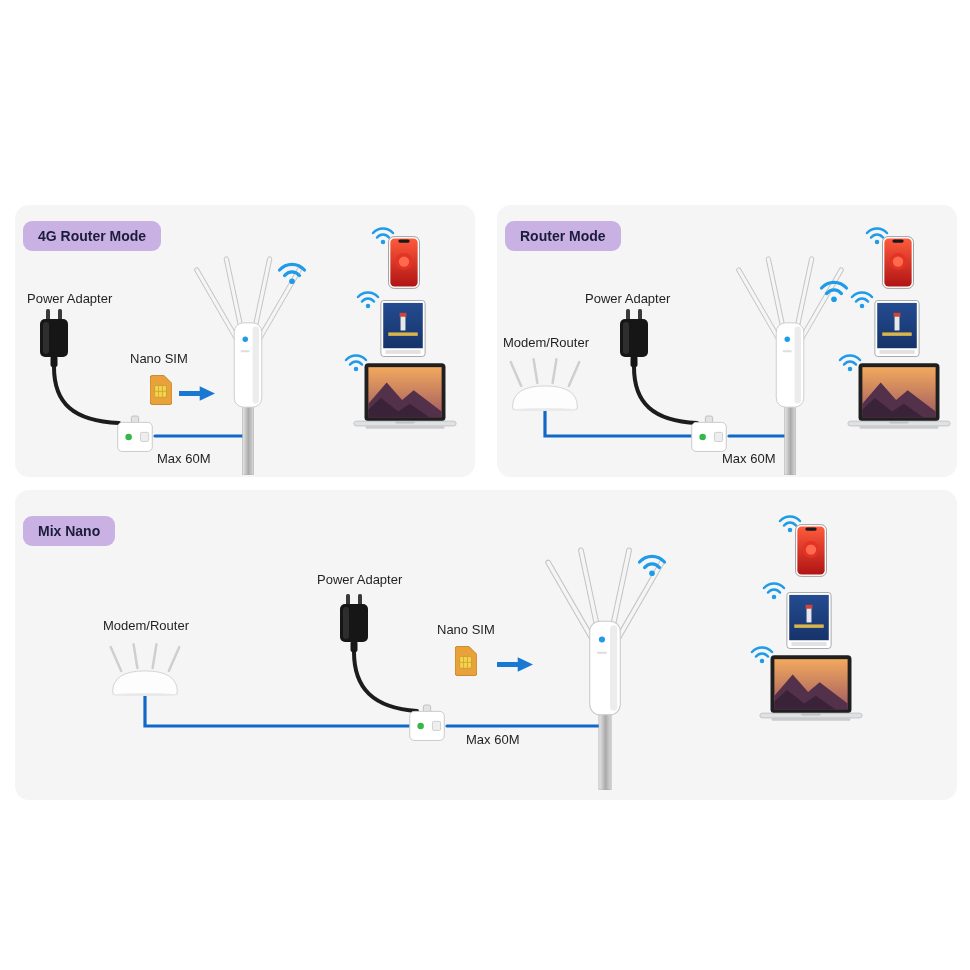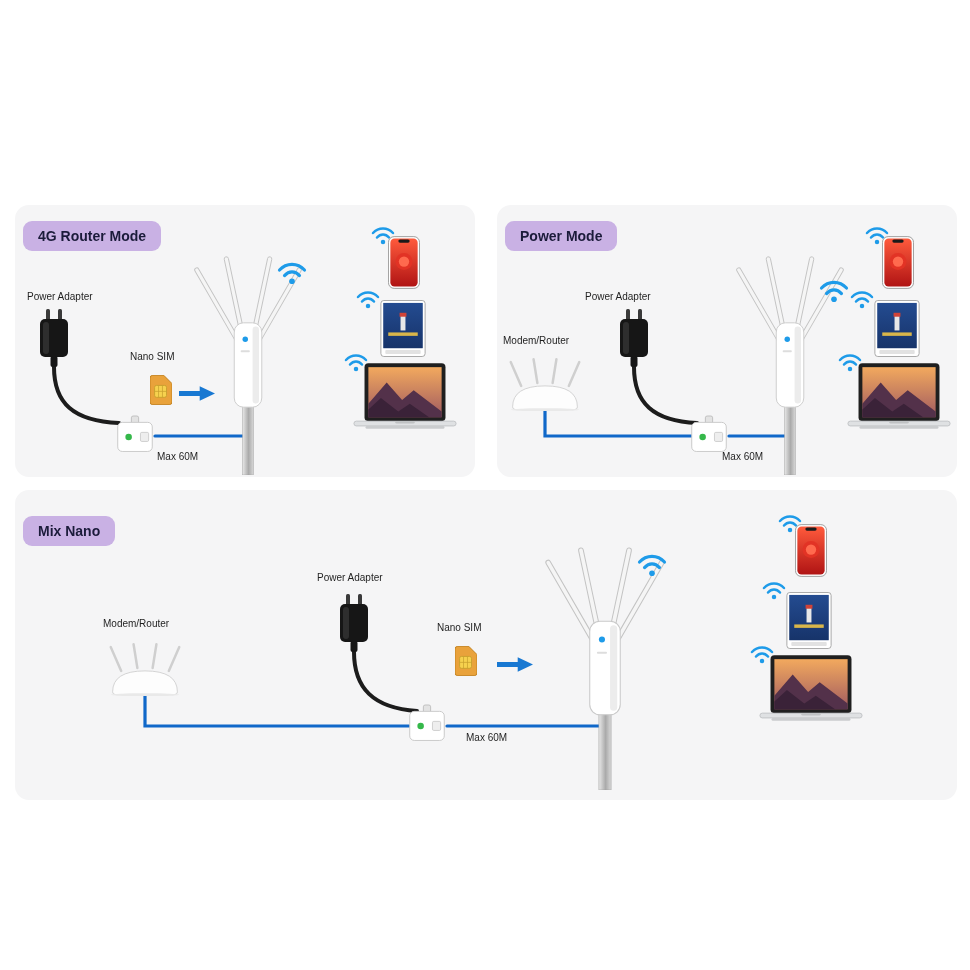--- a/index.html
+++ b/index.html
@@ -199,7 +199,7 @@
       <path d="M232 231 H294" fill="none" stroke="var(--cable-blue,#1068c9)" stroke-width="3.2" stroke-linecap="round"></path>
     </svg>
 
-    <div class="badge" style="left:8px;top:16px;">Power Mode</div>
+    <div class="badge" style="left:8px;top:16px;">Router Mode</div>
 
     <div class="lbl" style="left:88px;top:86px;">Power Adapter</div>
     <svg class="icon" style="left:123px;top:104px;" width="28" height="58">

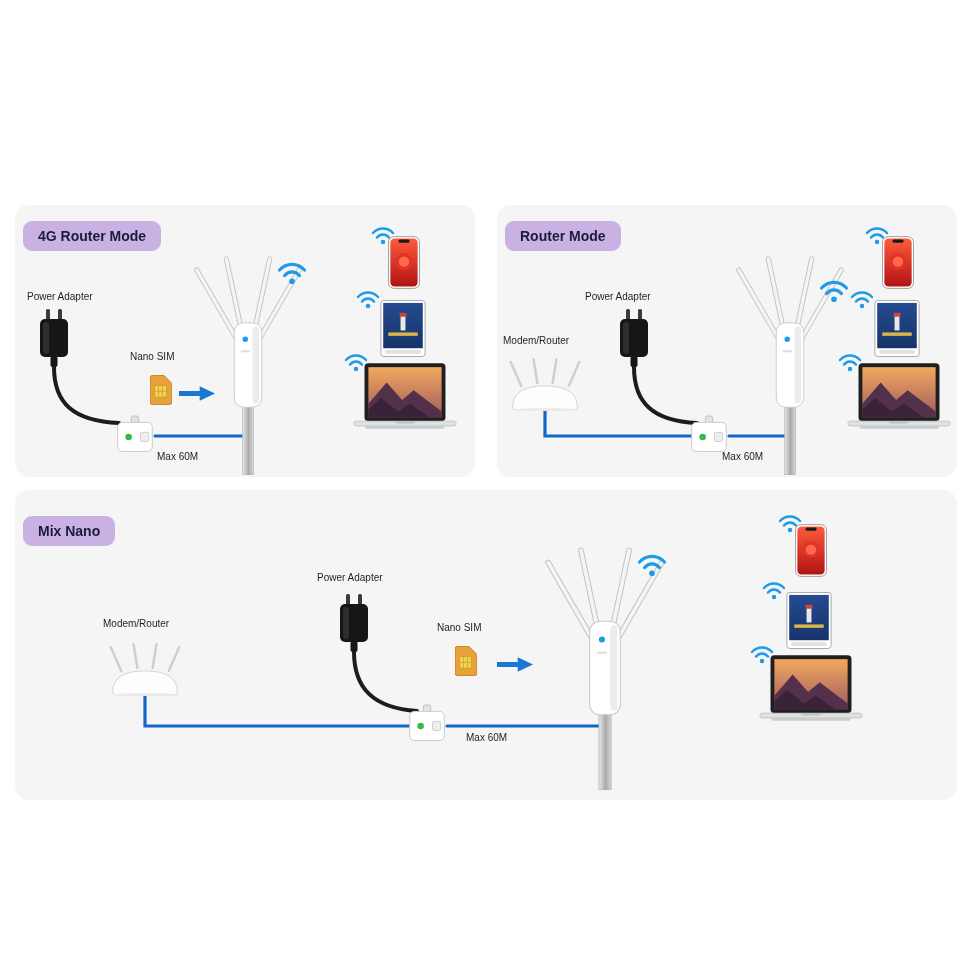--- a/index.html
+++ b/index.html
@@ -19,7 +19,7 @@
     font-weight:bold; font-size:14px; line-height:1;
     padding:8px 15px; border-radius:9px; white-space:nowrap;
   }
-  .lbl { position:absolute; font-size:10px; color:#1f1f1f; white-space:nowrap; }
+  .lbl { position:absolute; font-size:13px; color:#1f1f1f; white-space:nowrap; }
   .icon { position:absolute; display:block; }
   .wires { position:absolute; left:0; top:0; pointer-events:none; }
   .defs-holder { position:absolute; width:0; height:0; overflow:hidden; }

